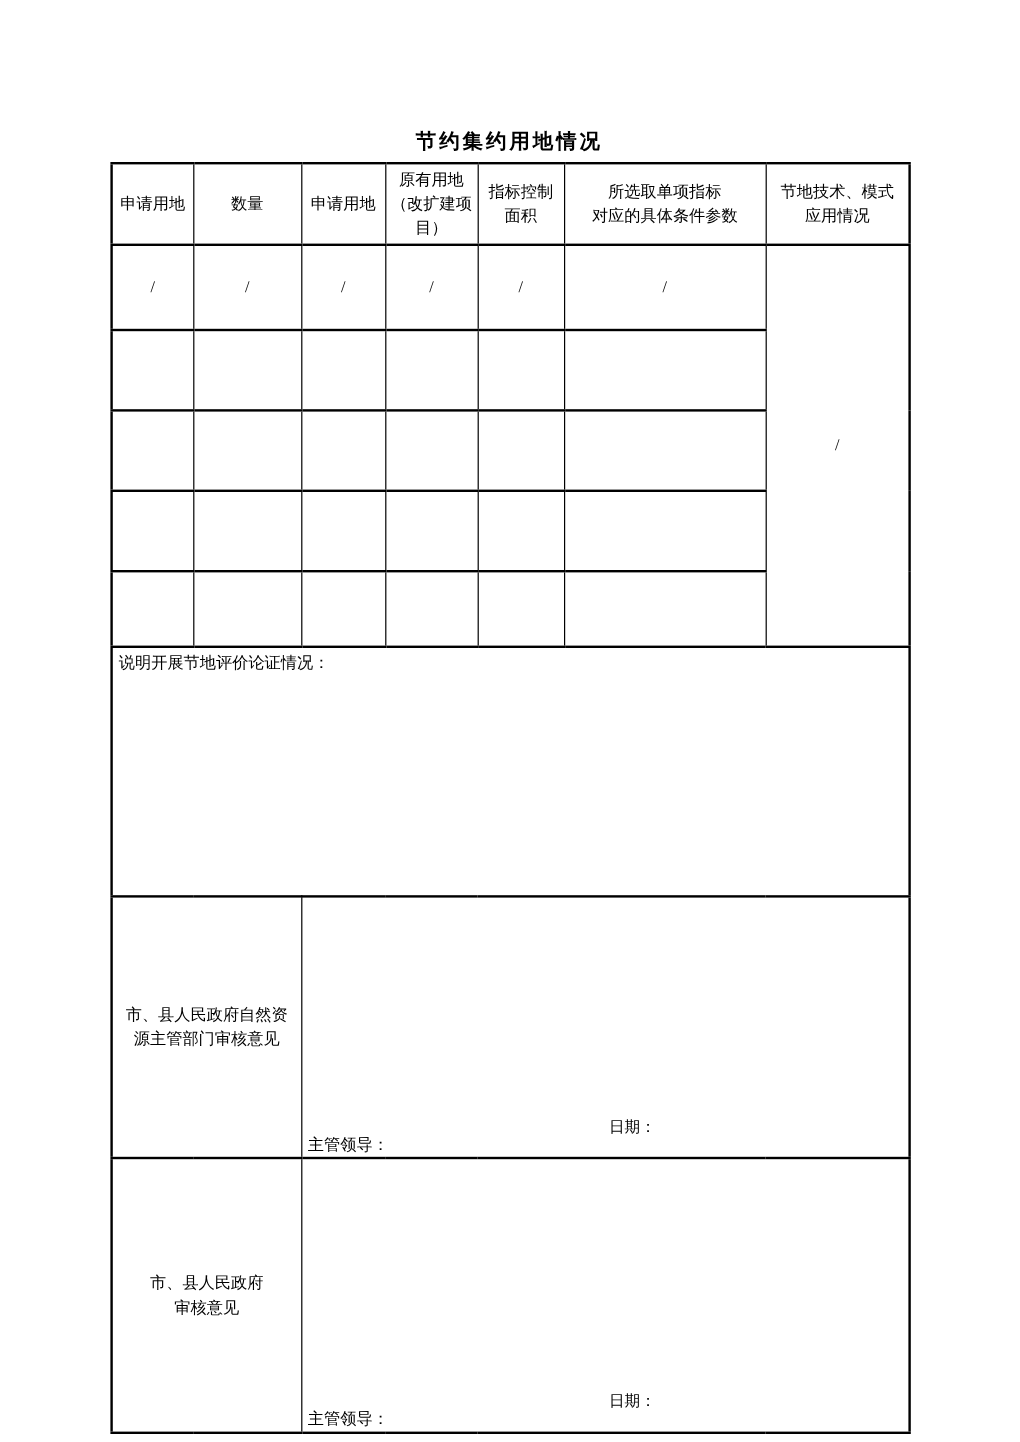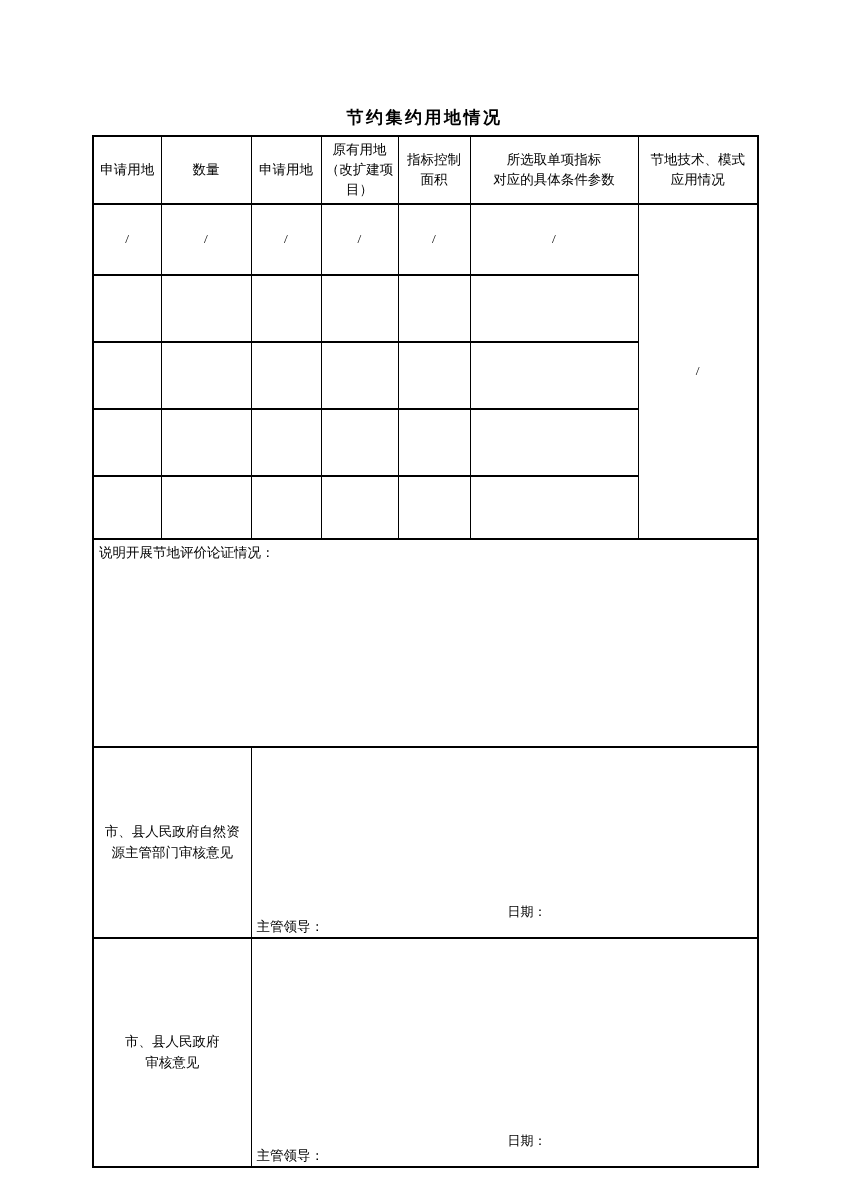--- a/index.html
+++ b/index.html
@@ -87,7 +87,7 @@
   .h-r    { height: 67px; }
   .h-r5   { height: 63px; }
   .h-note { height: 208px; }
-  .h-secA { height: 191px; margin-top: 28px; }
+  .h-secA { height: 218px; margin-top: 28px; }
   .h-secB { height: 229px; }
 </style>
 </head>

